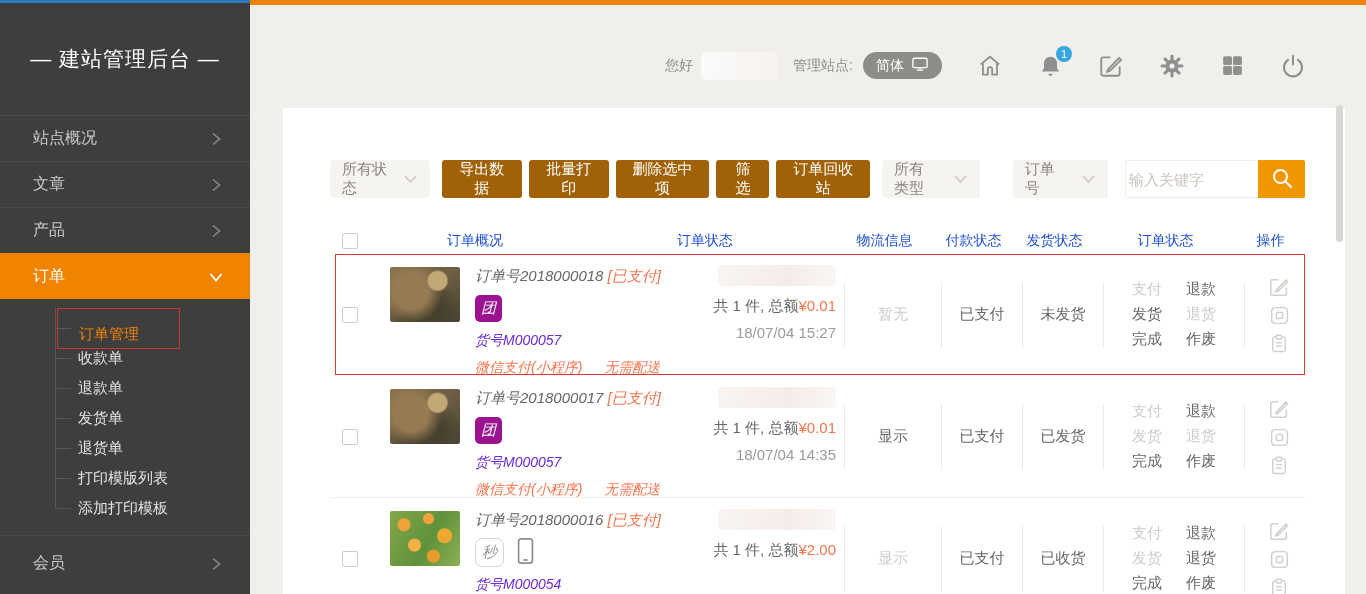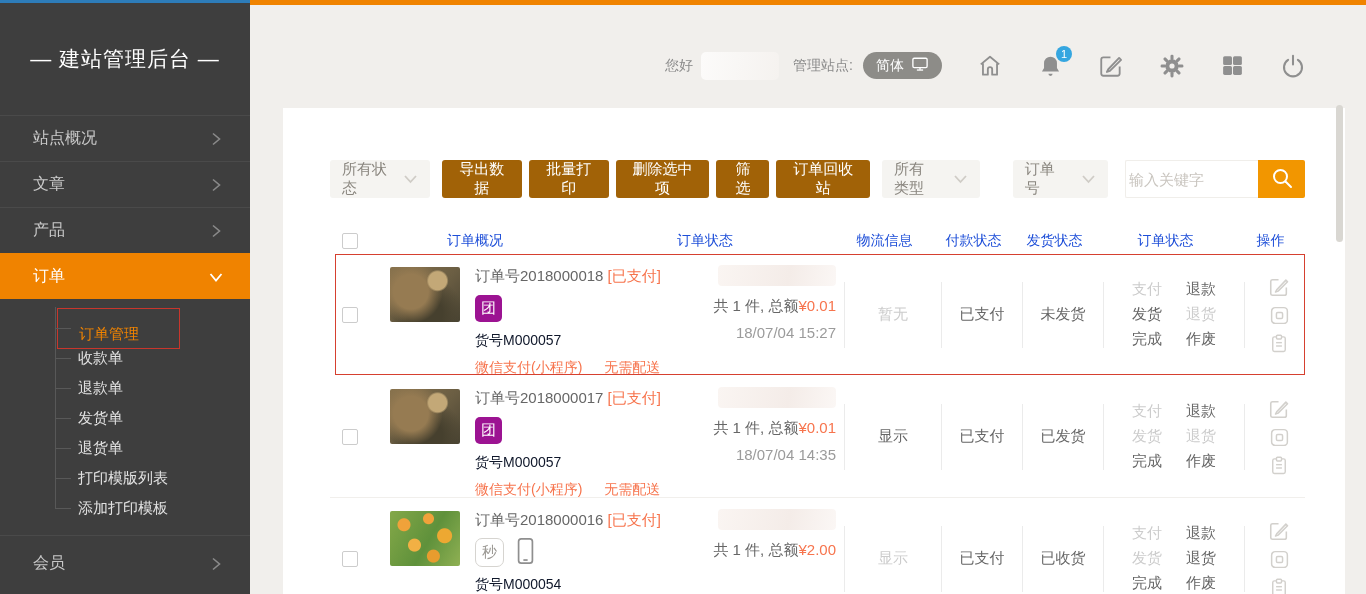--- a/index.html
+++ b/index.html
@@ -93,7 +93,7 @@
     radial-gradient(circle at 62% 82%, #e89c2e 0 6px, transparent 7px),
     linear-gradient(120deg, #84a848 0%, #5f913b 55%, #8fb053 100%); }
 
-  .order-info { width:215px; margin-left:15px; align-self:flex-start; margin-top:13px; }
+  .order-info { width:215px; margin-left:15px; align-self:flex-start; margin-top:13px;font-style:italic; }
   .oi-line1 { font-size:15px; color:#666; white-space:nowrap; }
   .oi-line1 .paid { color:#f7744d; }
   .badges { margin-top:9px; display:flex; align-items:center; gap:13px; height:27px; }

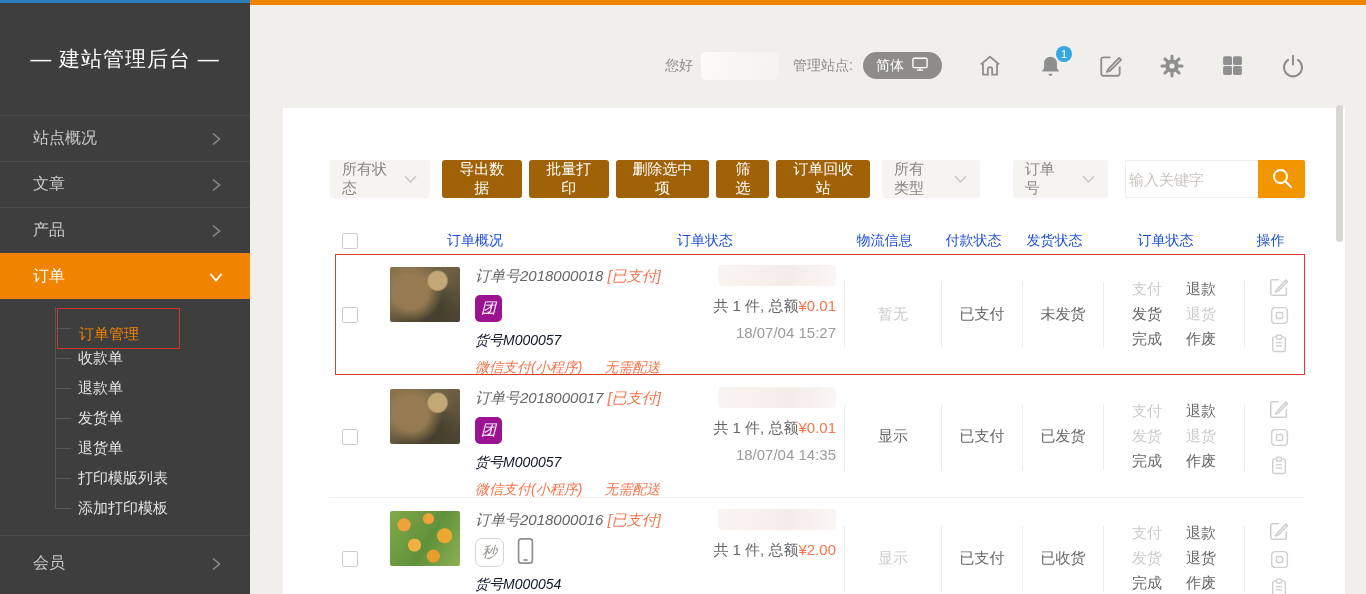--- a/index.html
+++ b/index.html
@@ -101,7 +101,7 @@
     justify-content:center; font-size:15px; }
   .badge-purple { background:#9c1392; color:#fff; }
   .badge-outline { background:#fff; border:1px solid #d6d4d0; color:#9a9792; width:29px; height:29px; border-radius:7px; }
-  .oi-sku { margin-top:10px; font-size:14px; color:#0f172a; }
+  .oi-sku { margin-top:10px; font-size:14px; color:#6d28d9; }
   .oi-pay { margin-top:9px; font-size:14px; color:#f7744d; display:flex; gap:22px; white-space:nowrap; }
 
   .user-info { flex:1; min-width:140px; text-align:right; align-self:flex-start; margin-top:11px; }

